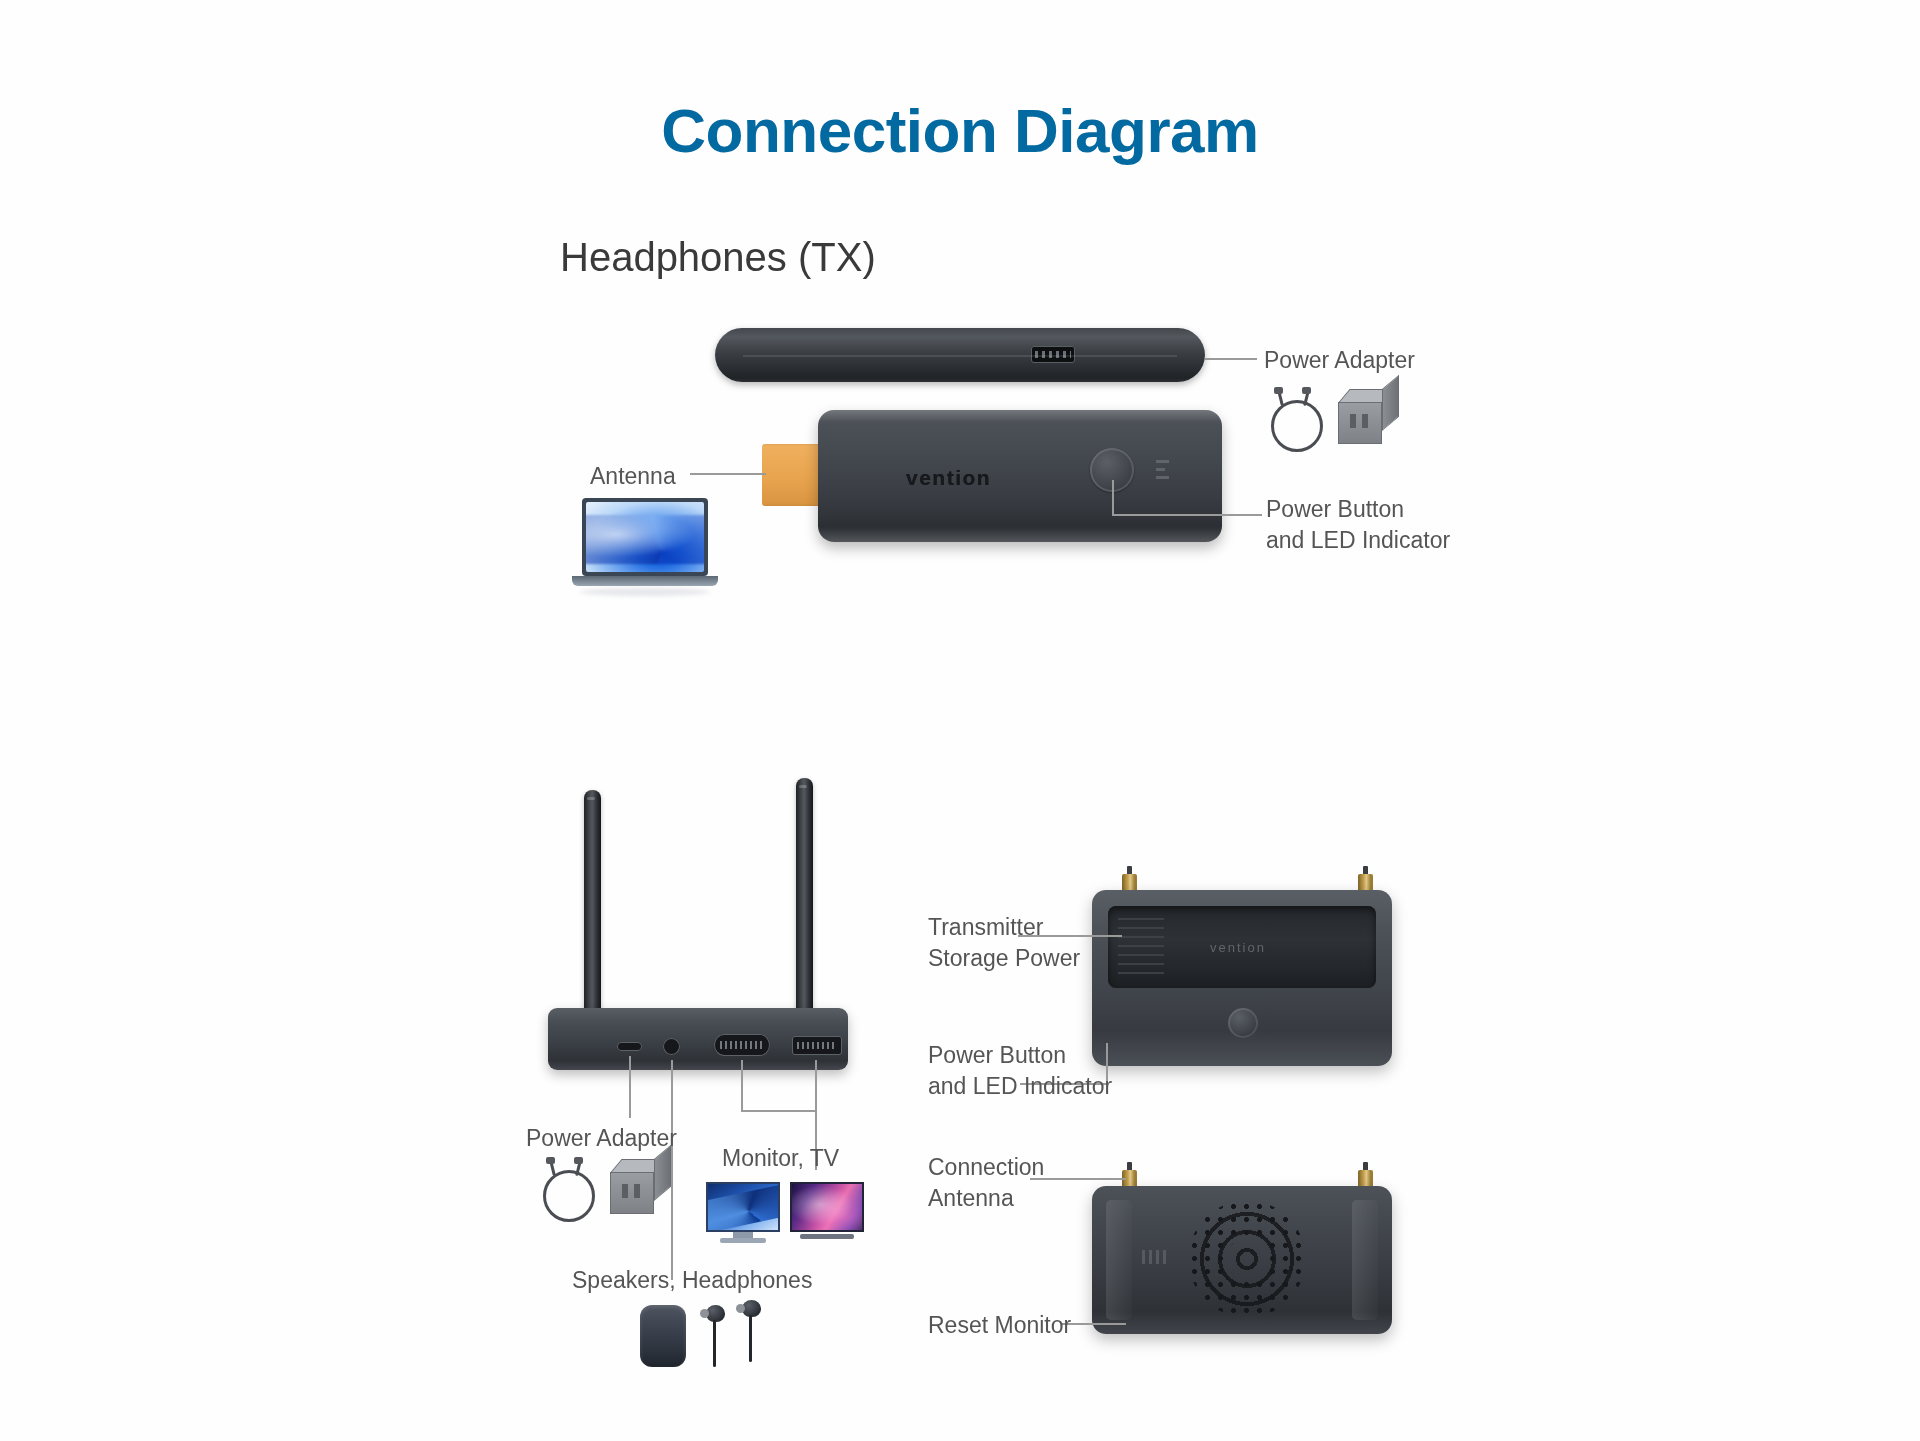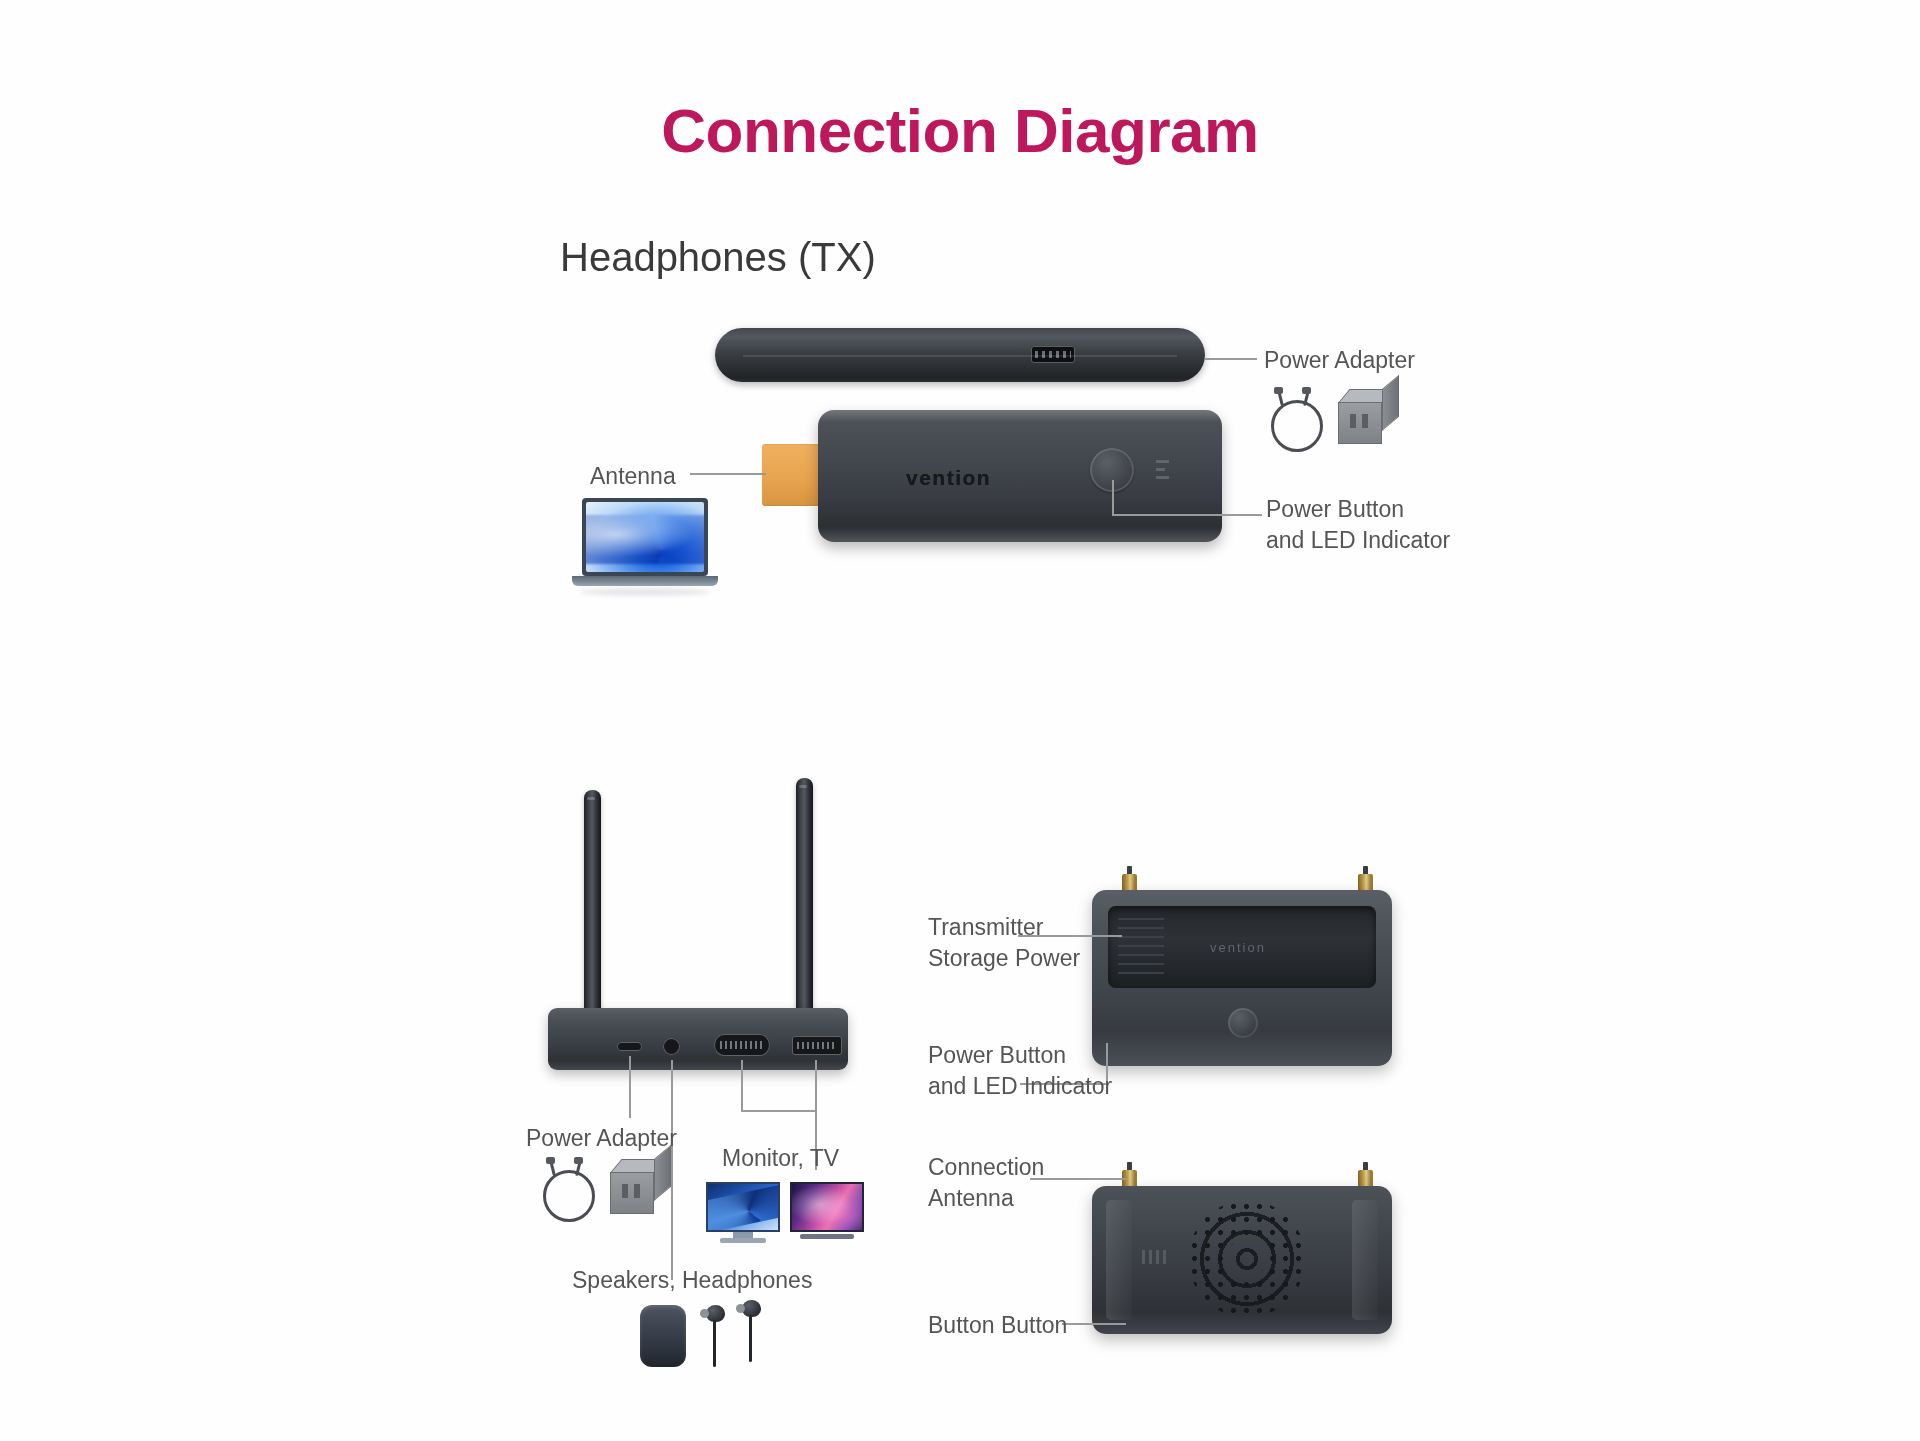--- a/index.html
+++ b/index.html
@@ -32,7 +32,7 @@
     text-align: center;
     font-size: 62px;
     font-weight: bold;
-    color: #be185d;
+    color: #0369a1;
     letter-spacing: -0.5px;
   }
 

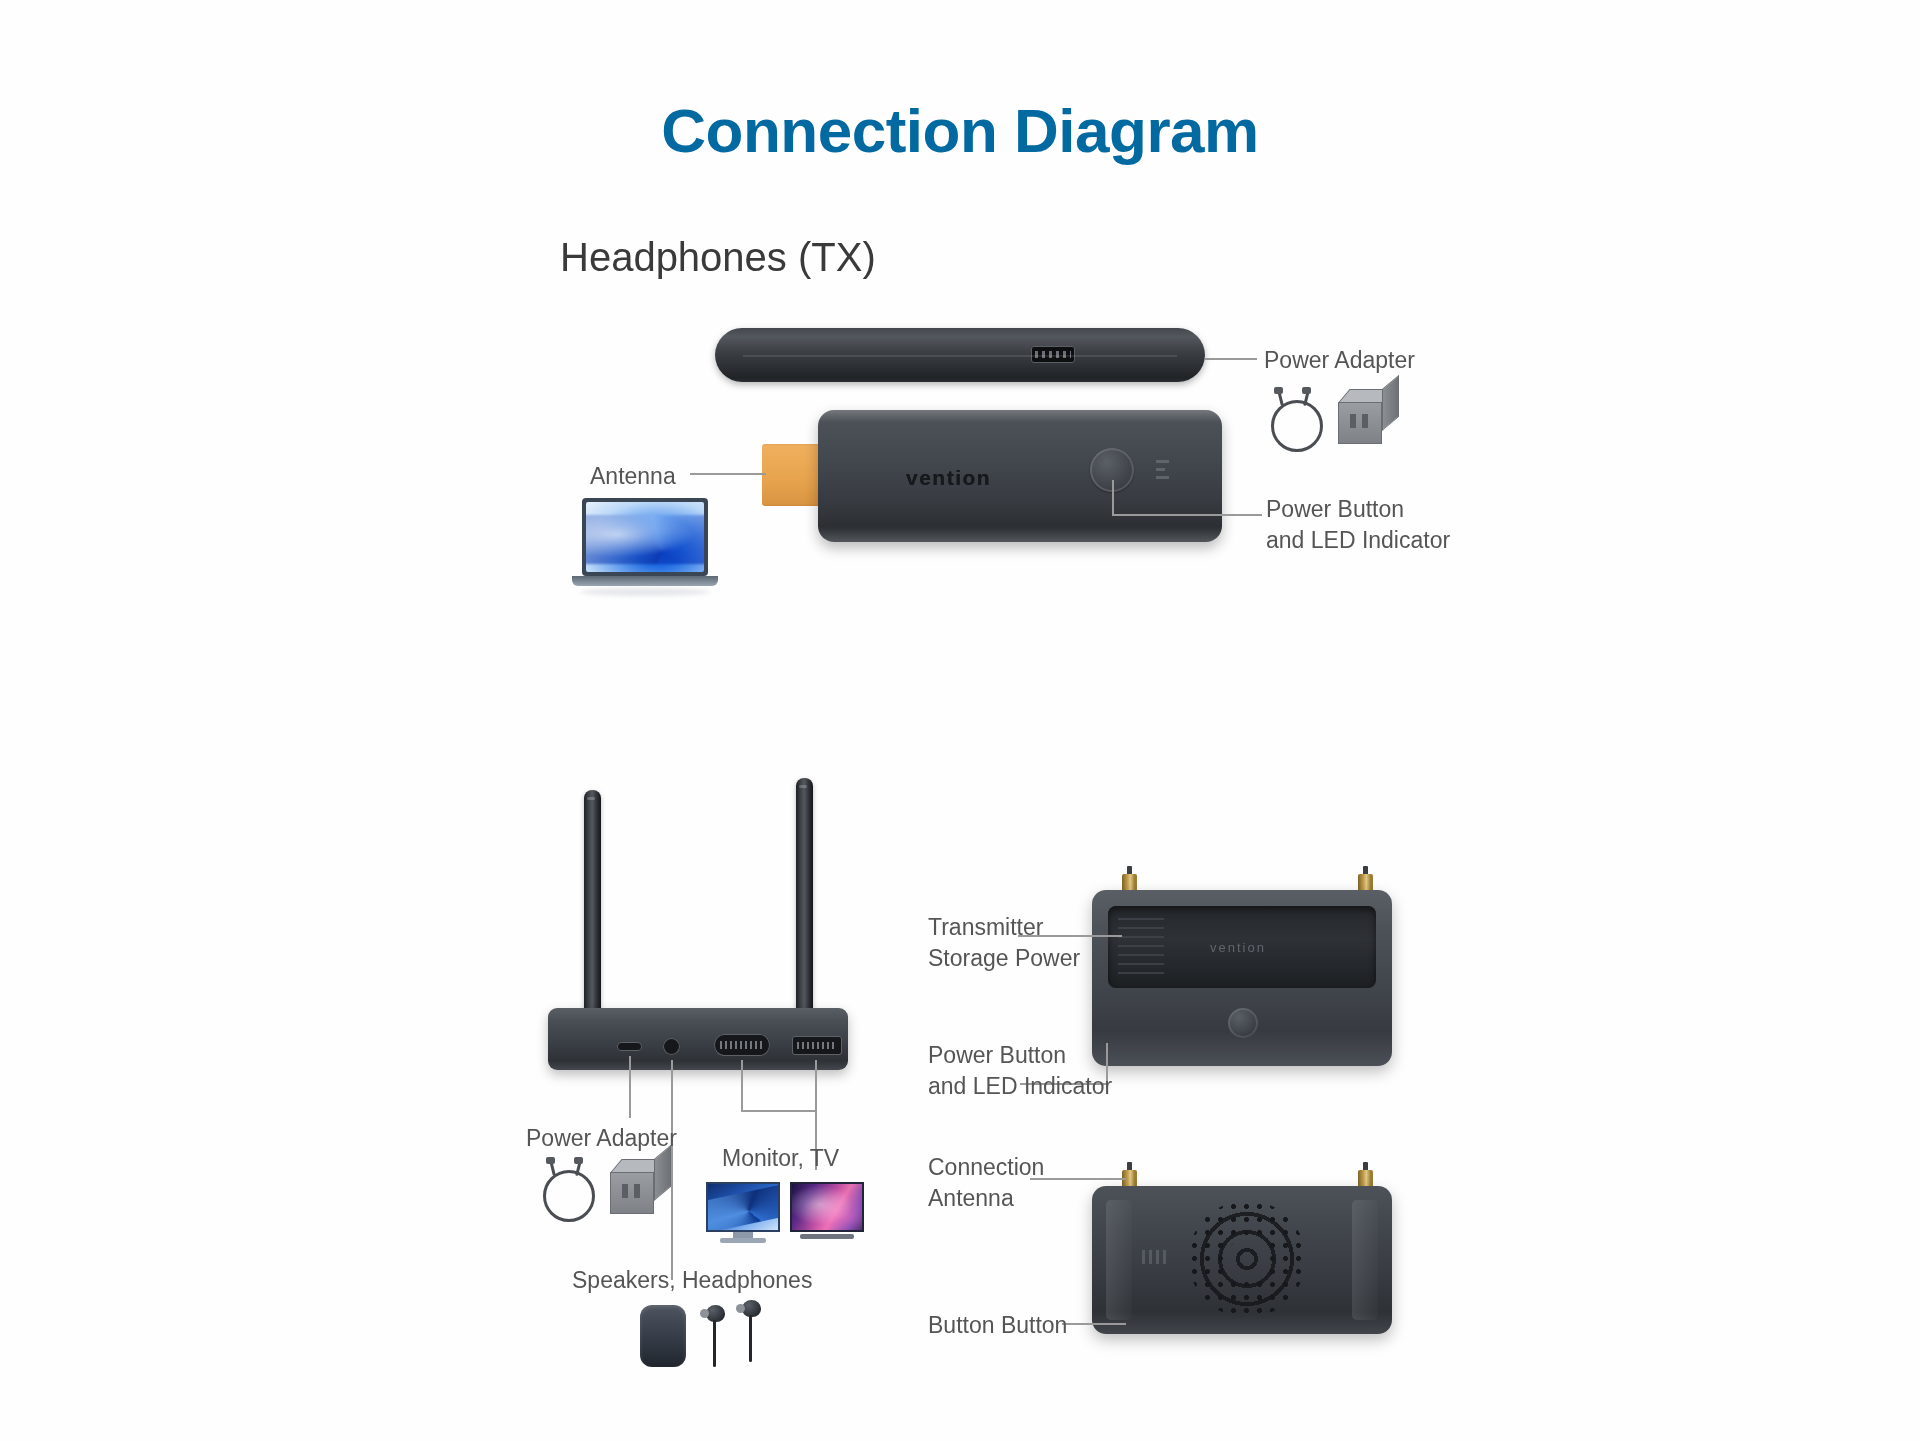--- a/index.html
+++ b/index.html
@@ -722,7 +722,7 @@
 Antenna</div>
 
   <div class="lead-h" style="left:1062px; top:1323px; width:64px;"></div>
-  <div class="callout" style="left:928px; top:1310px;">Button Button</div>
+  <div class="callout" style="left:928px; top:1310px;">Reset Monitor</div>
 
 </div>
 

